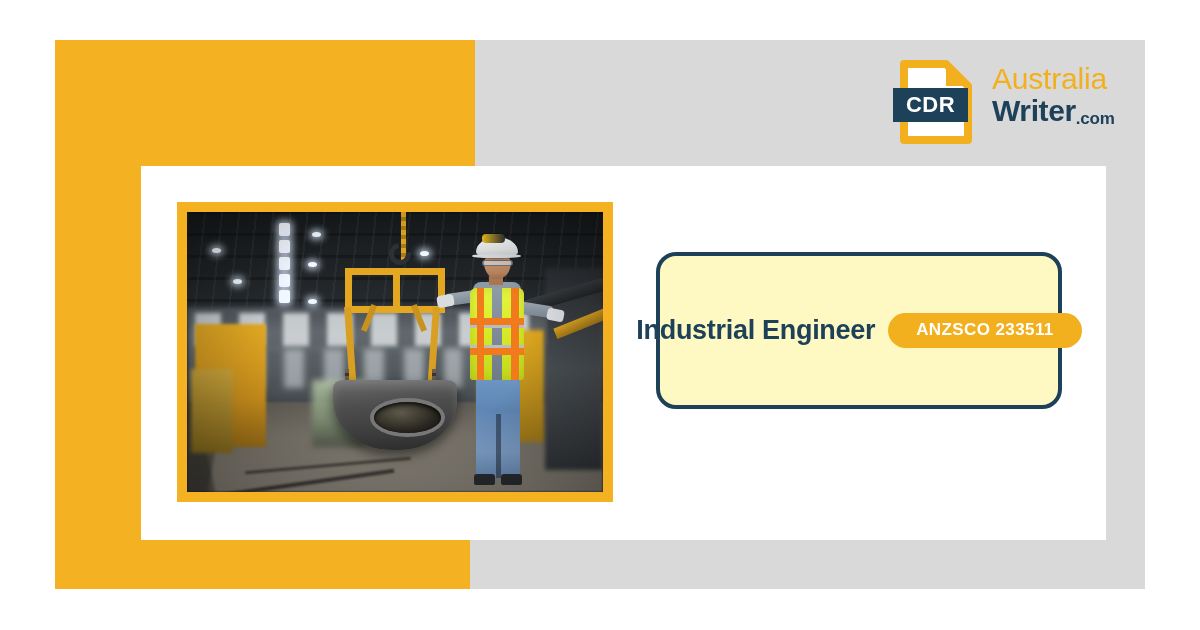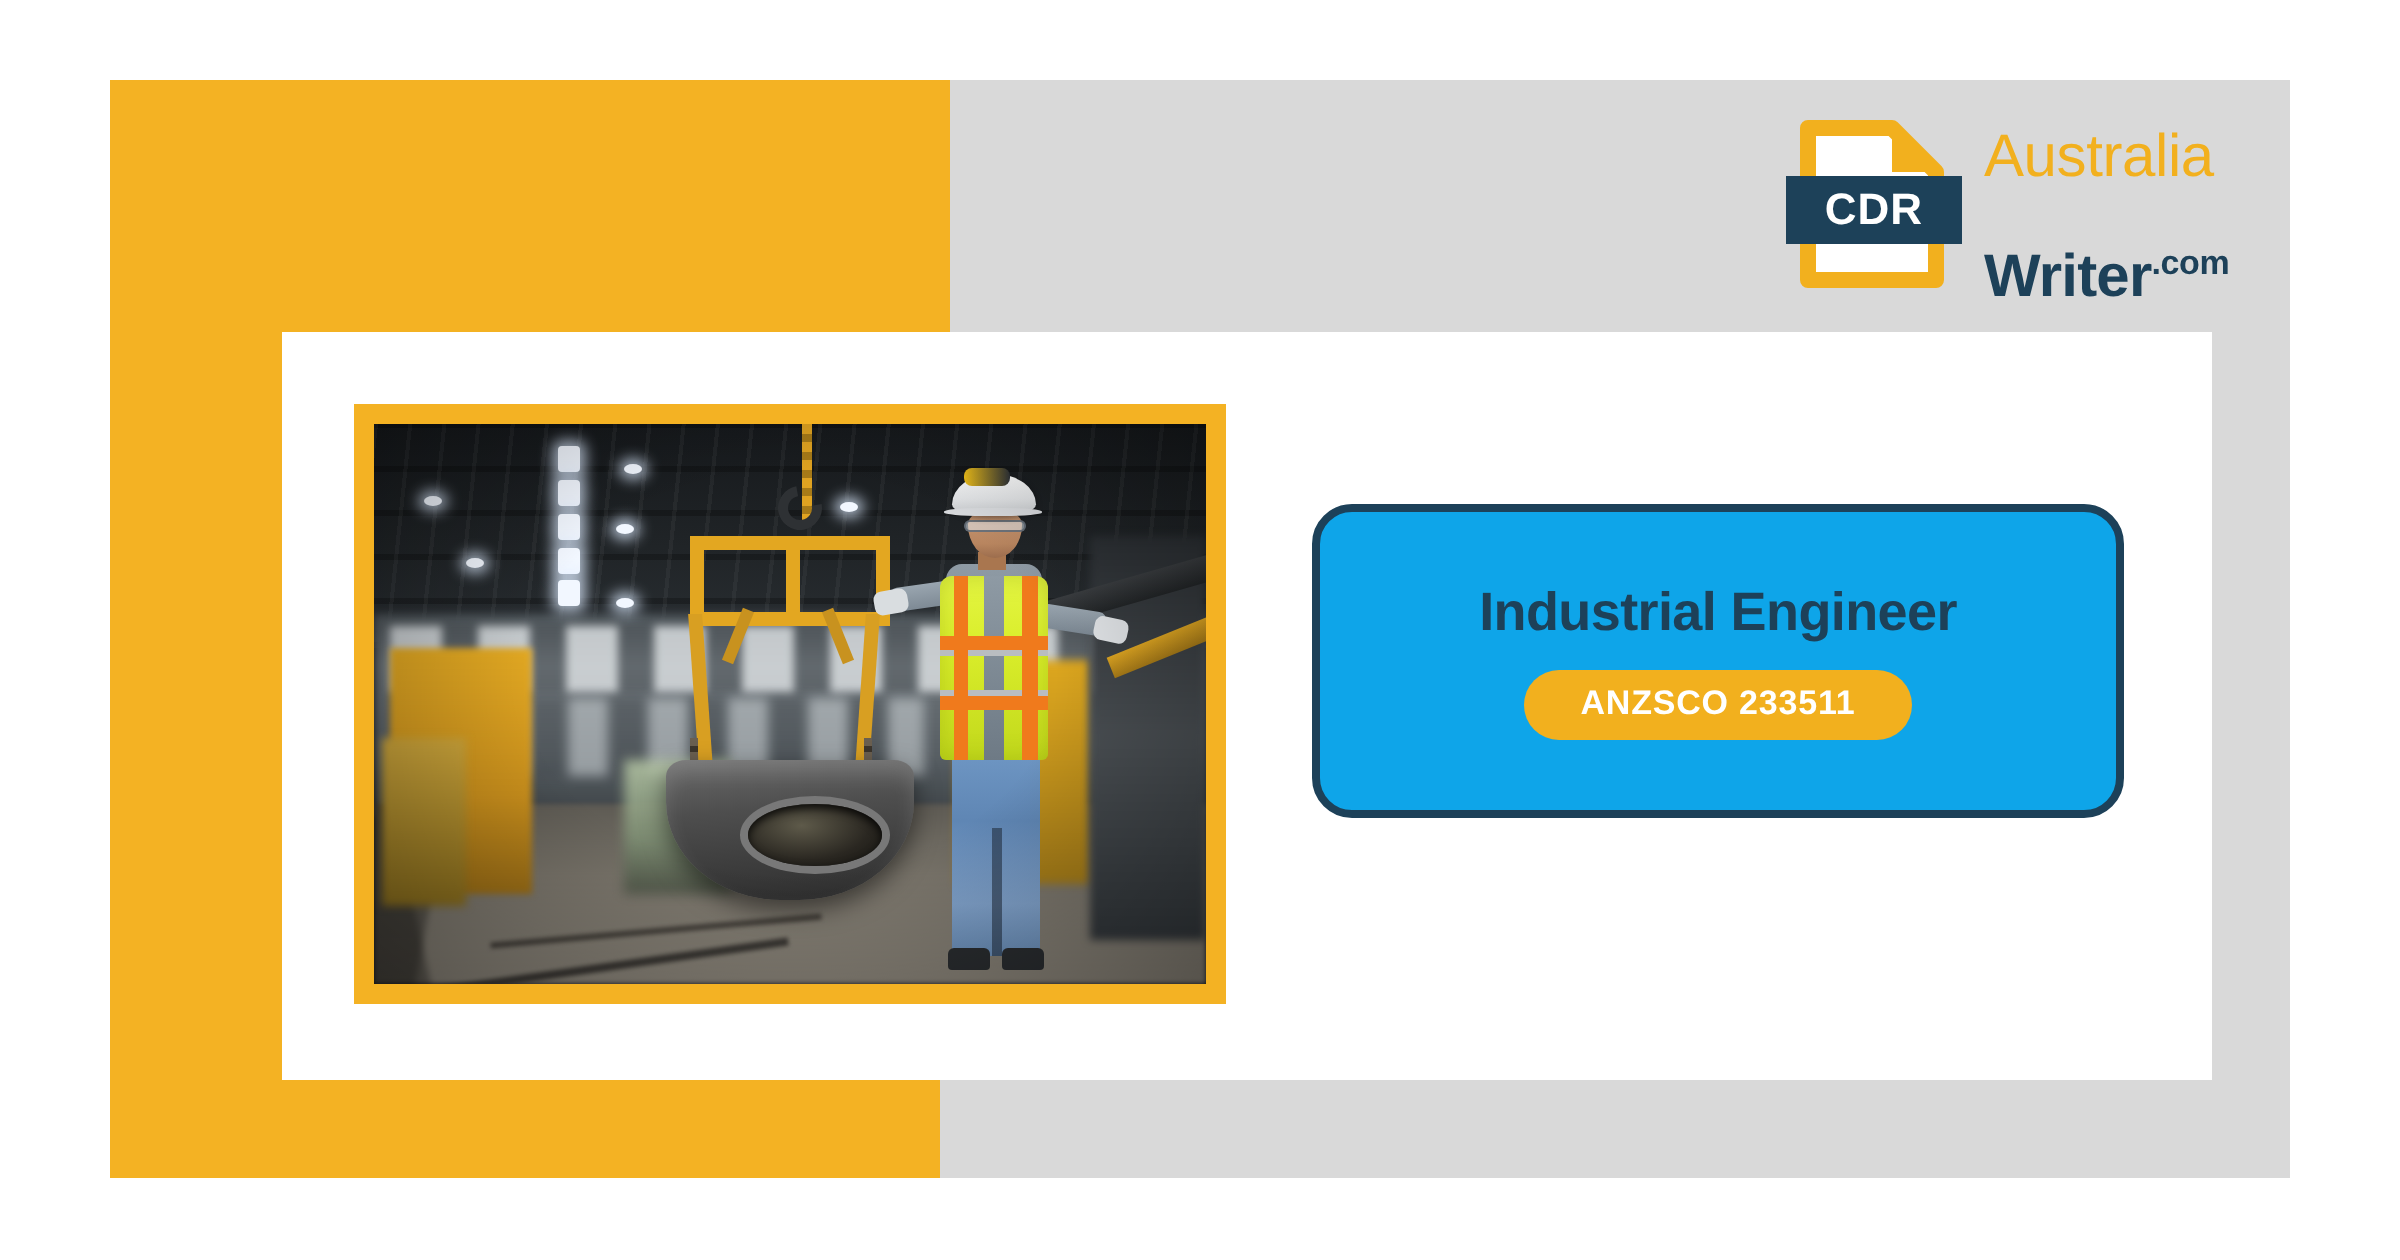--- a/index.html
+++ b/index.html
@@ -343,7 +343,7 @@
   }
   .logo-cdr {
     position: absolute; left: -7px; top: 30px;
-    width: 88px; height: 34px;
+    width: 75px; height: 34px;
     background: #1d4159;
     display:flex; align-items:center; justify-content:center;
   }

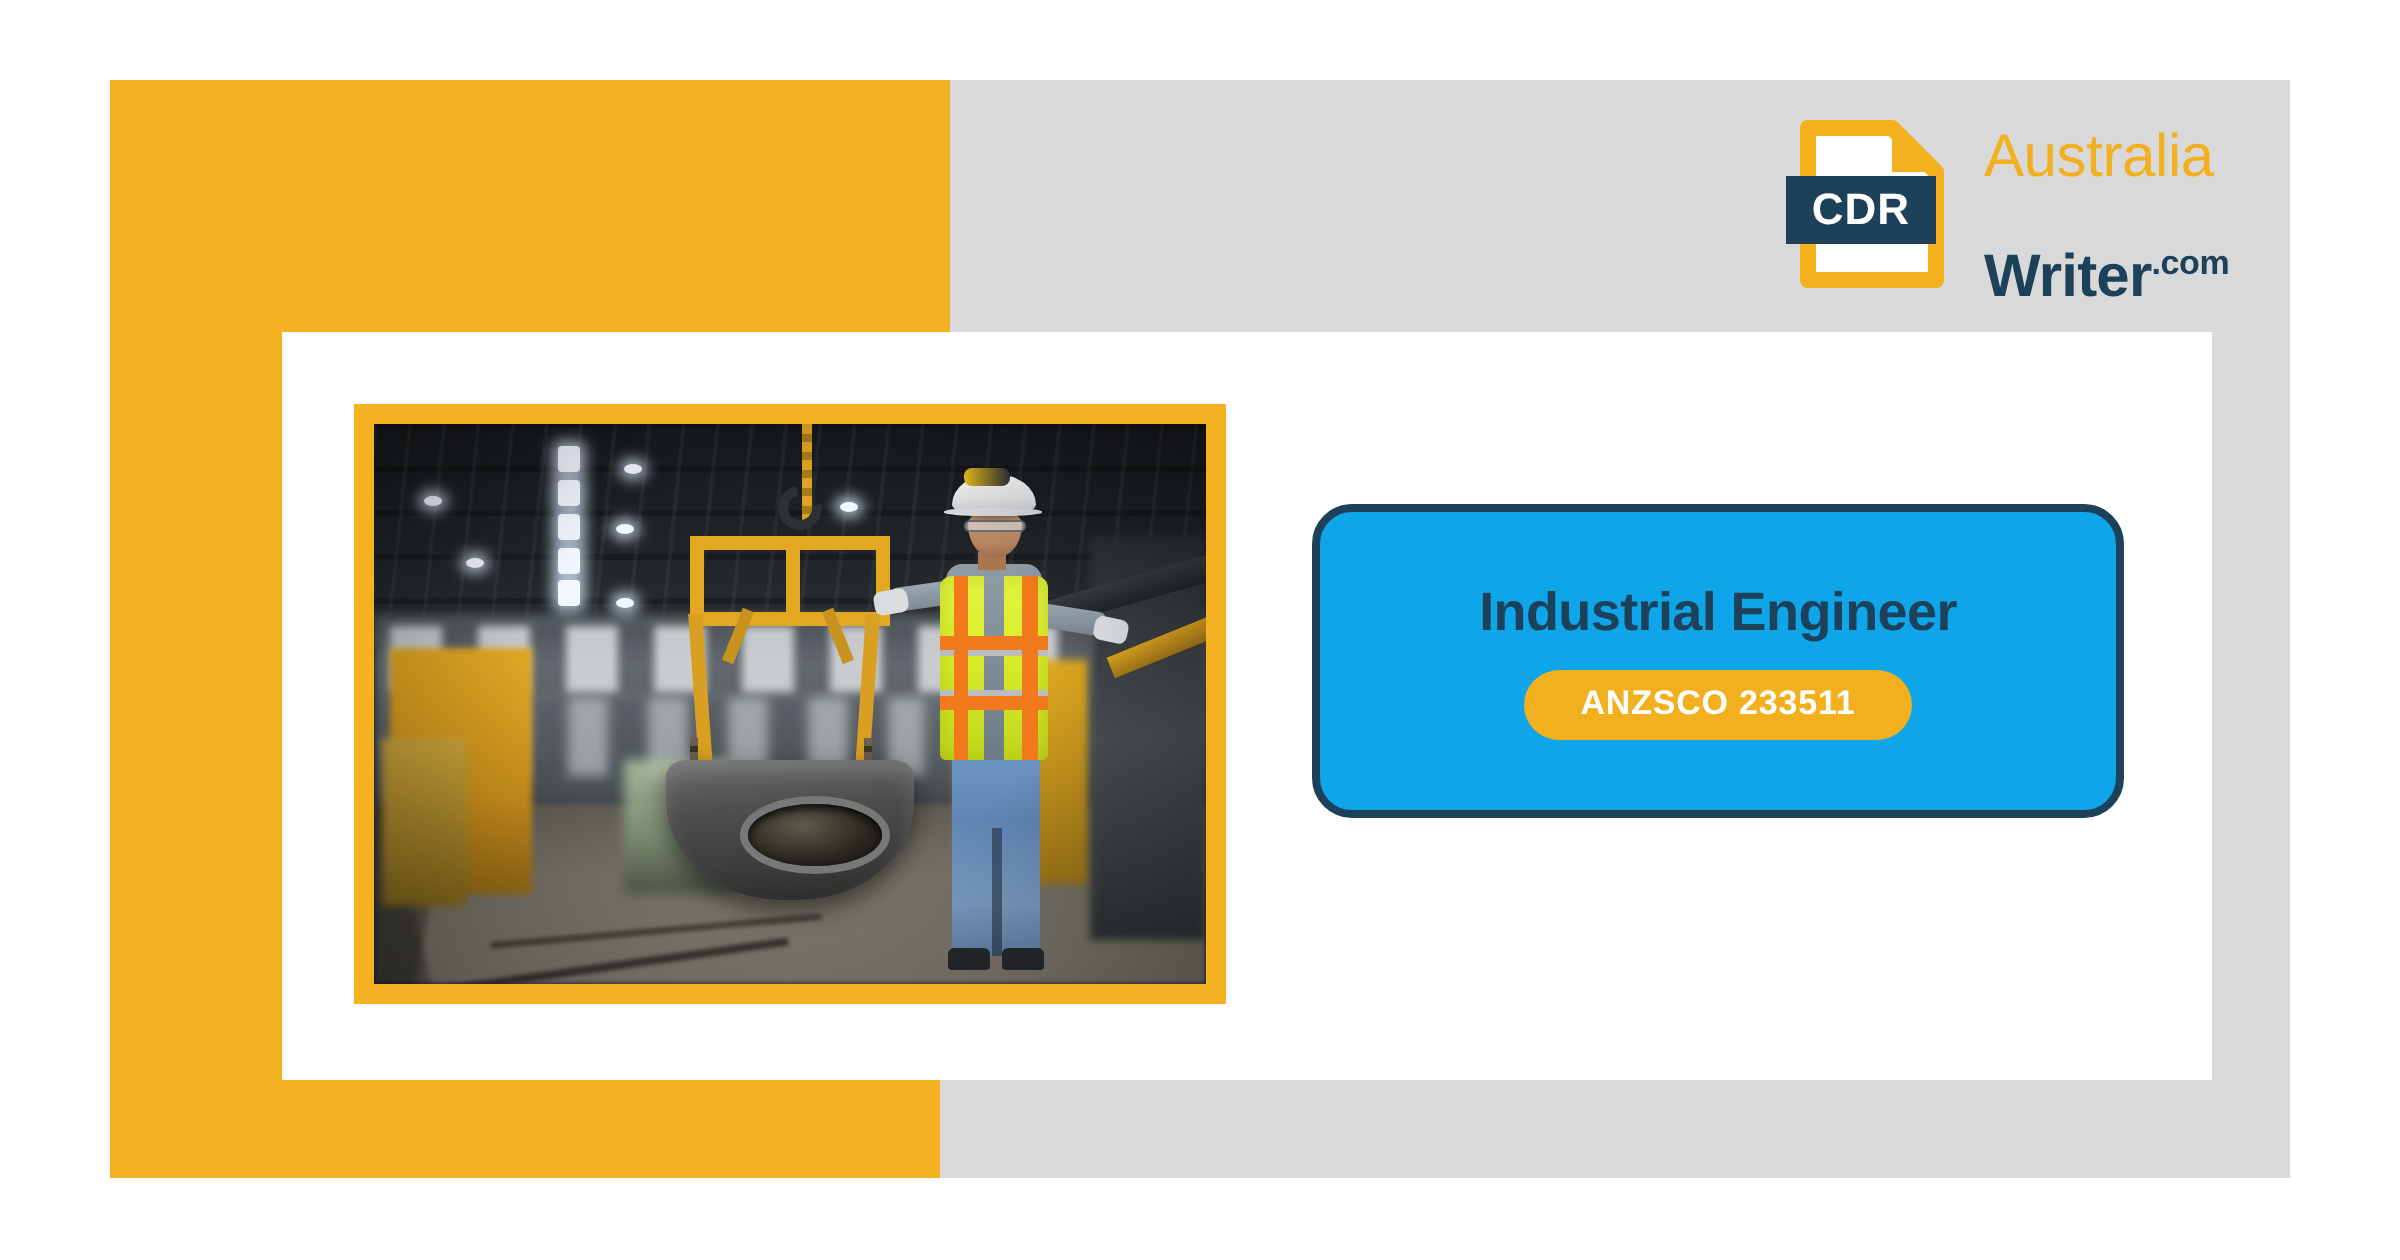--- a/index.html
+++ b/index.html
@@ -357,7 +357,7 @@
   }
   .logo-line2 {
     font-size: 30px; color: #1d4159; font-weight: bold; line-height: 1.12;
-    letter-spacing:-.4px; display:flex; align-items:flex-start;margin-top:28px;
+    letter-spacing:-.4px; display:flex; align-items:flex-end;
   }
   .logo-dotcom { font-size: 17px; font-weight: bold; color:#1d4159; letter-spacing:-.2px; }
 </style>

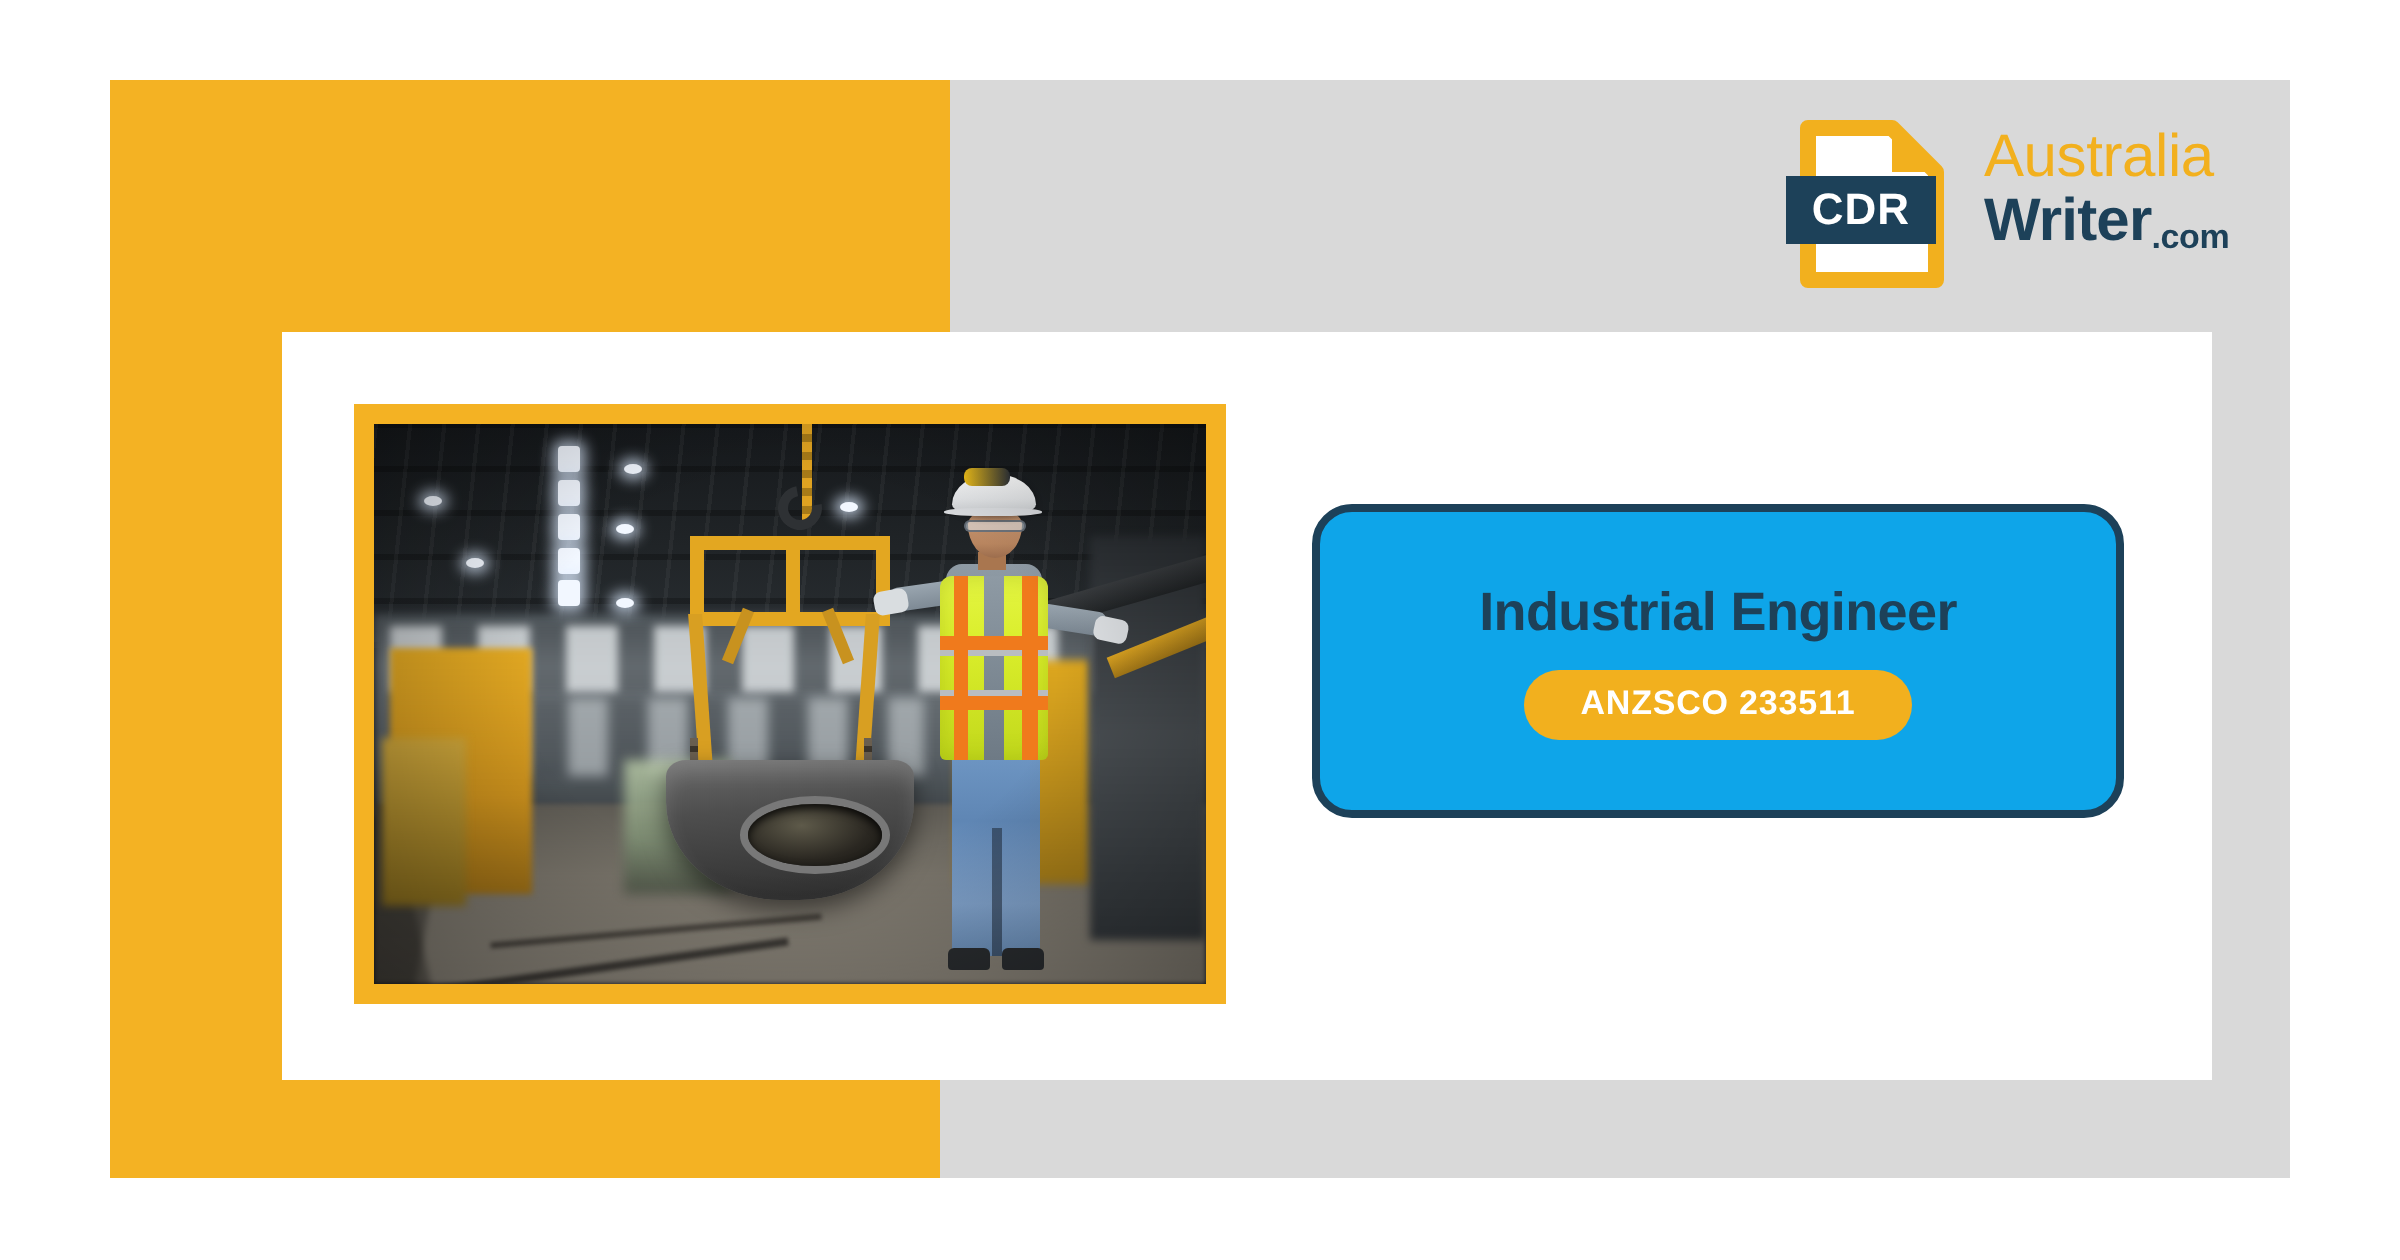--- a/index.html
+++ b/index.html
@@ -320,8 +320,8 @@
     width: 406px; height: 157px;
     border: 4px solid #1d4159;
     border-radius: 20px;
-    background: #0ea5e9;
-    display: flex; flex-direction: column;
+    background: #fef9c3;
+    display: flex; flex-direction: row;
     align-items: center; justify-content: center;
     gap: 13px;
   }

